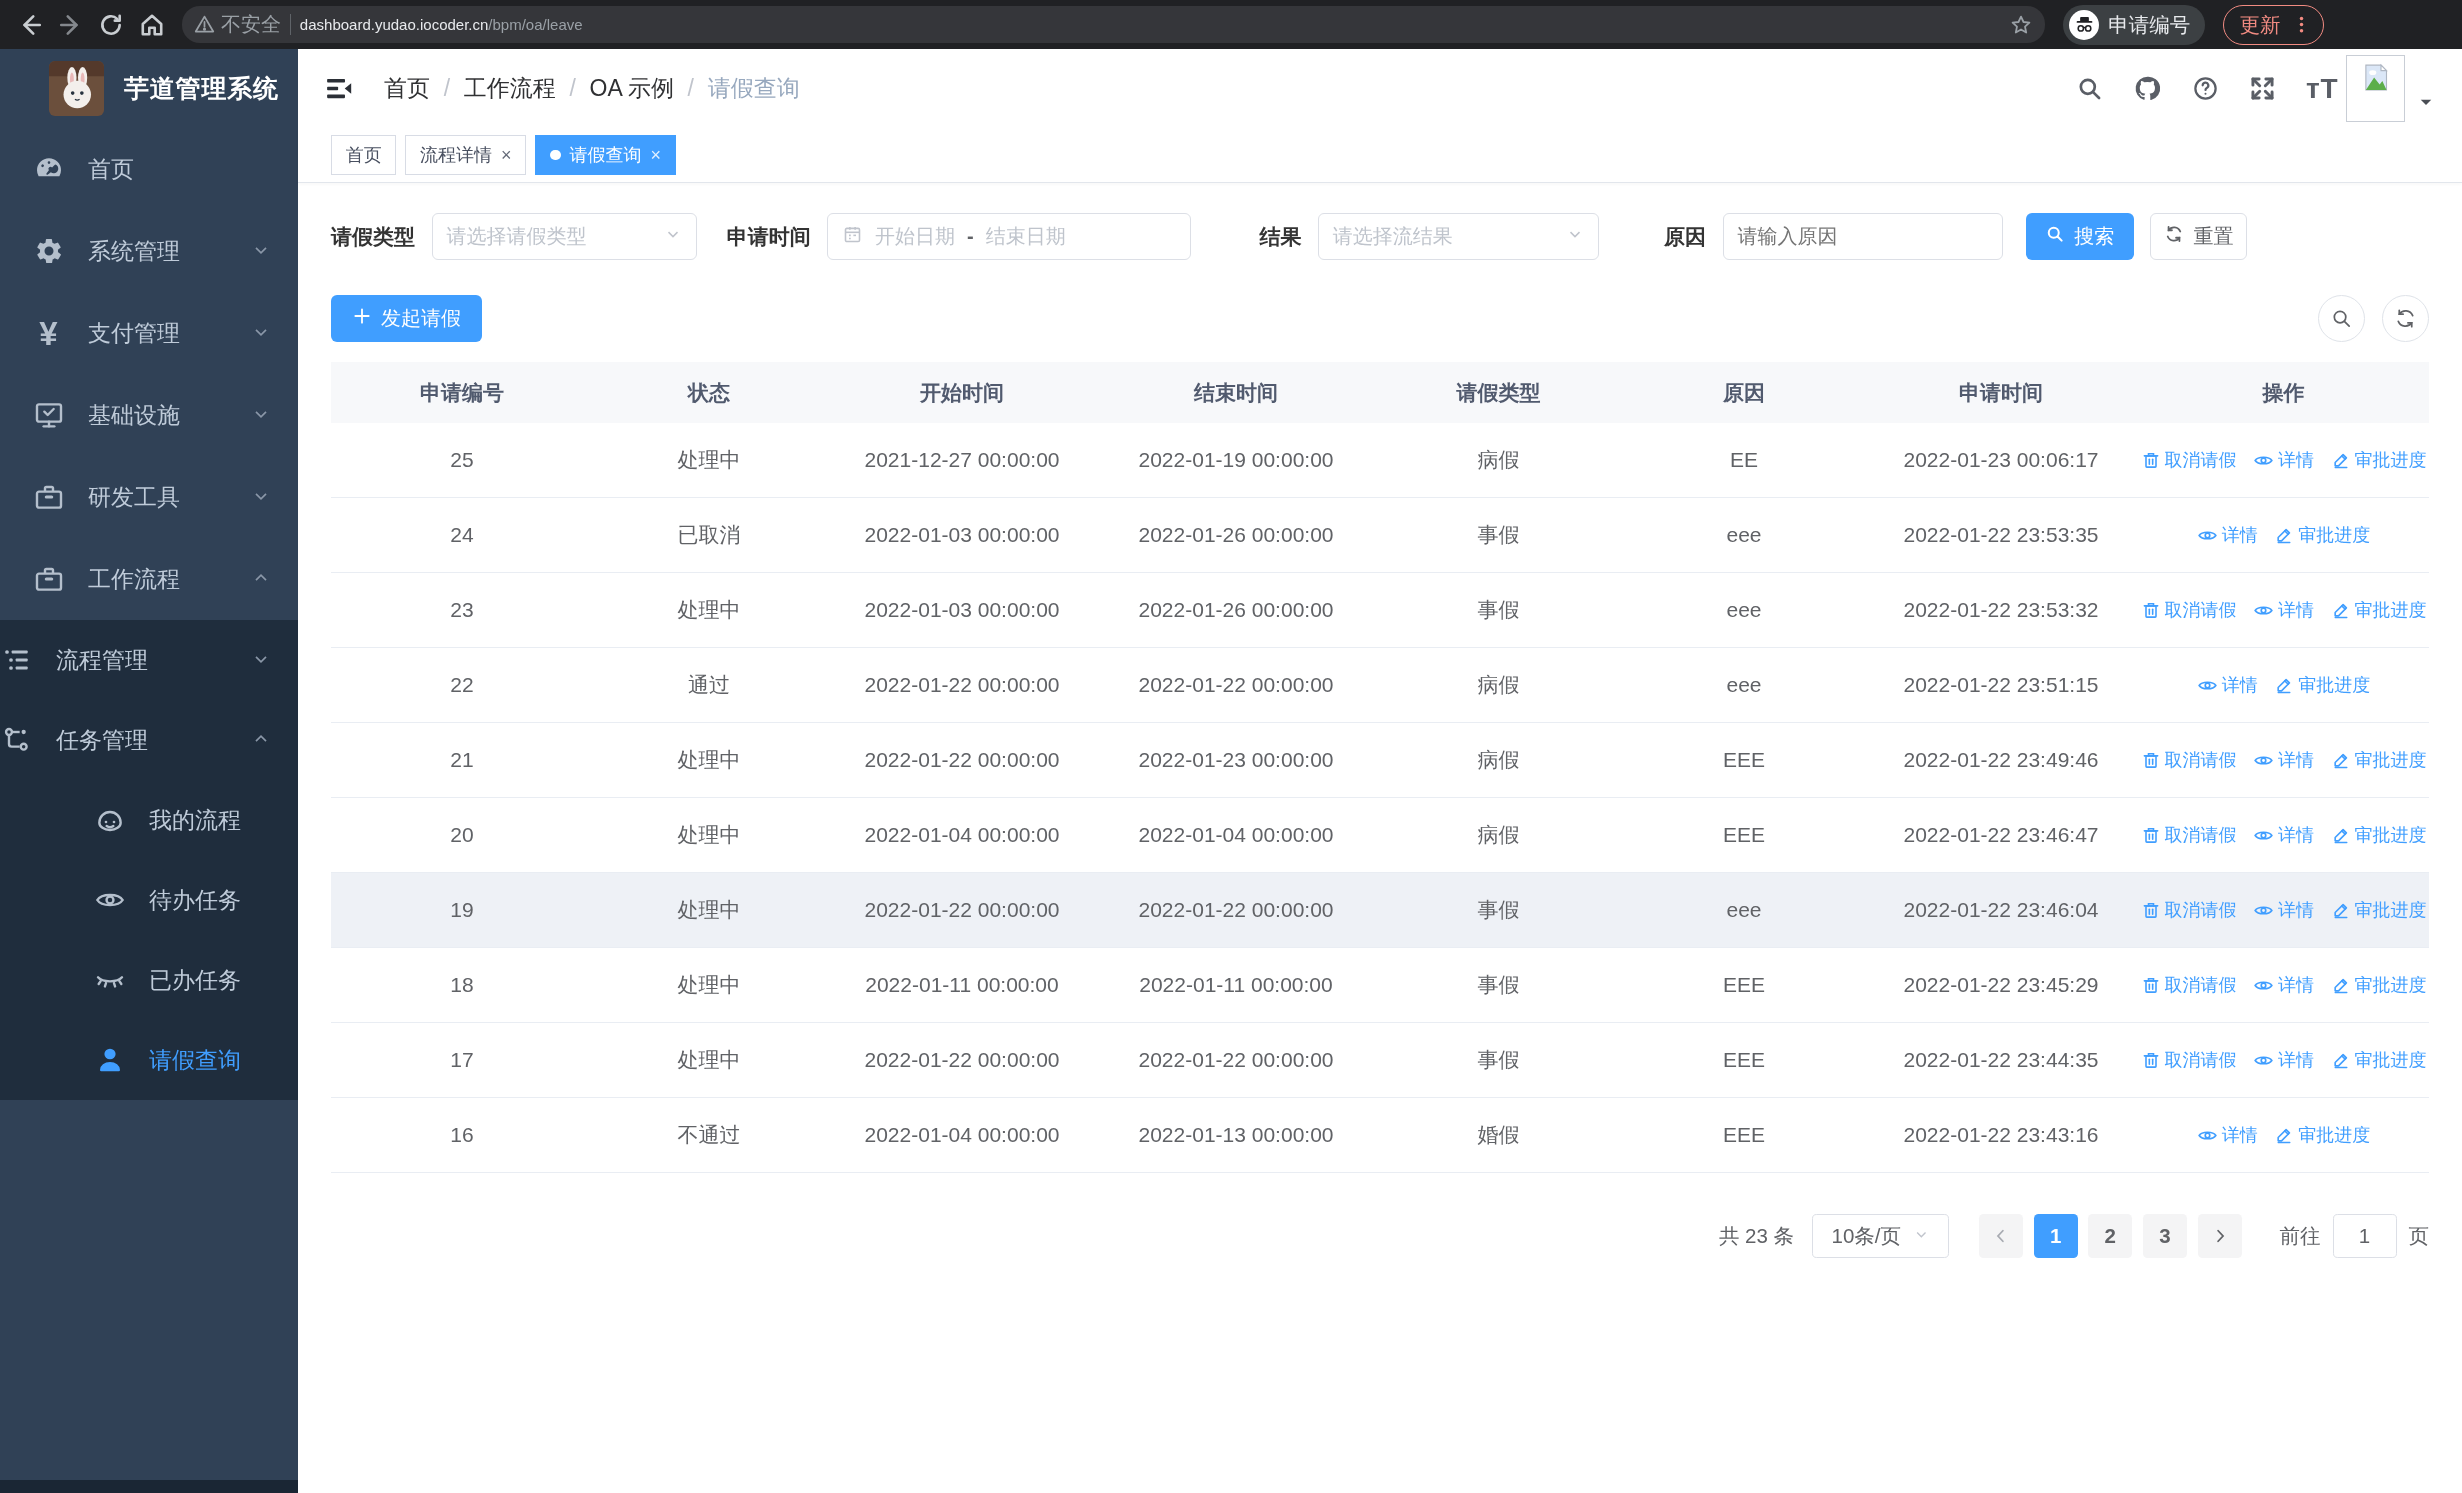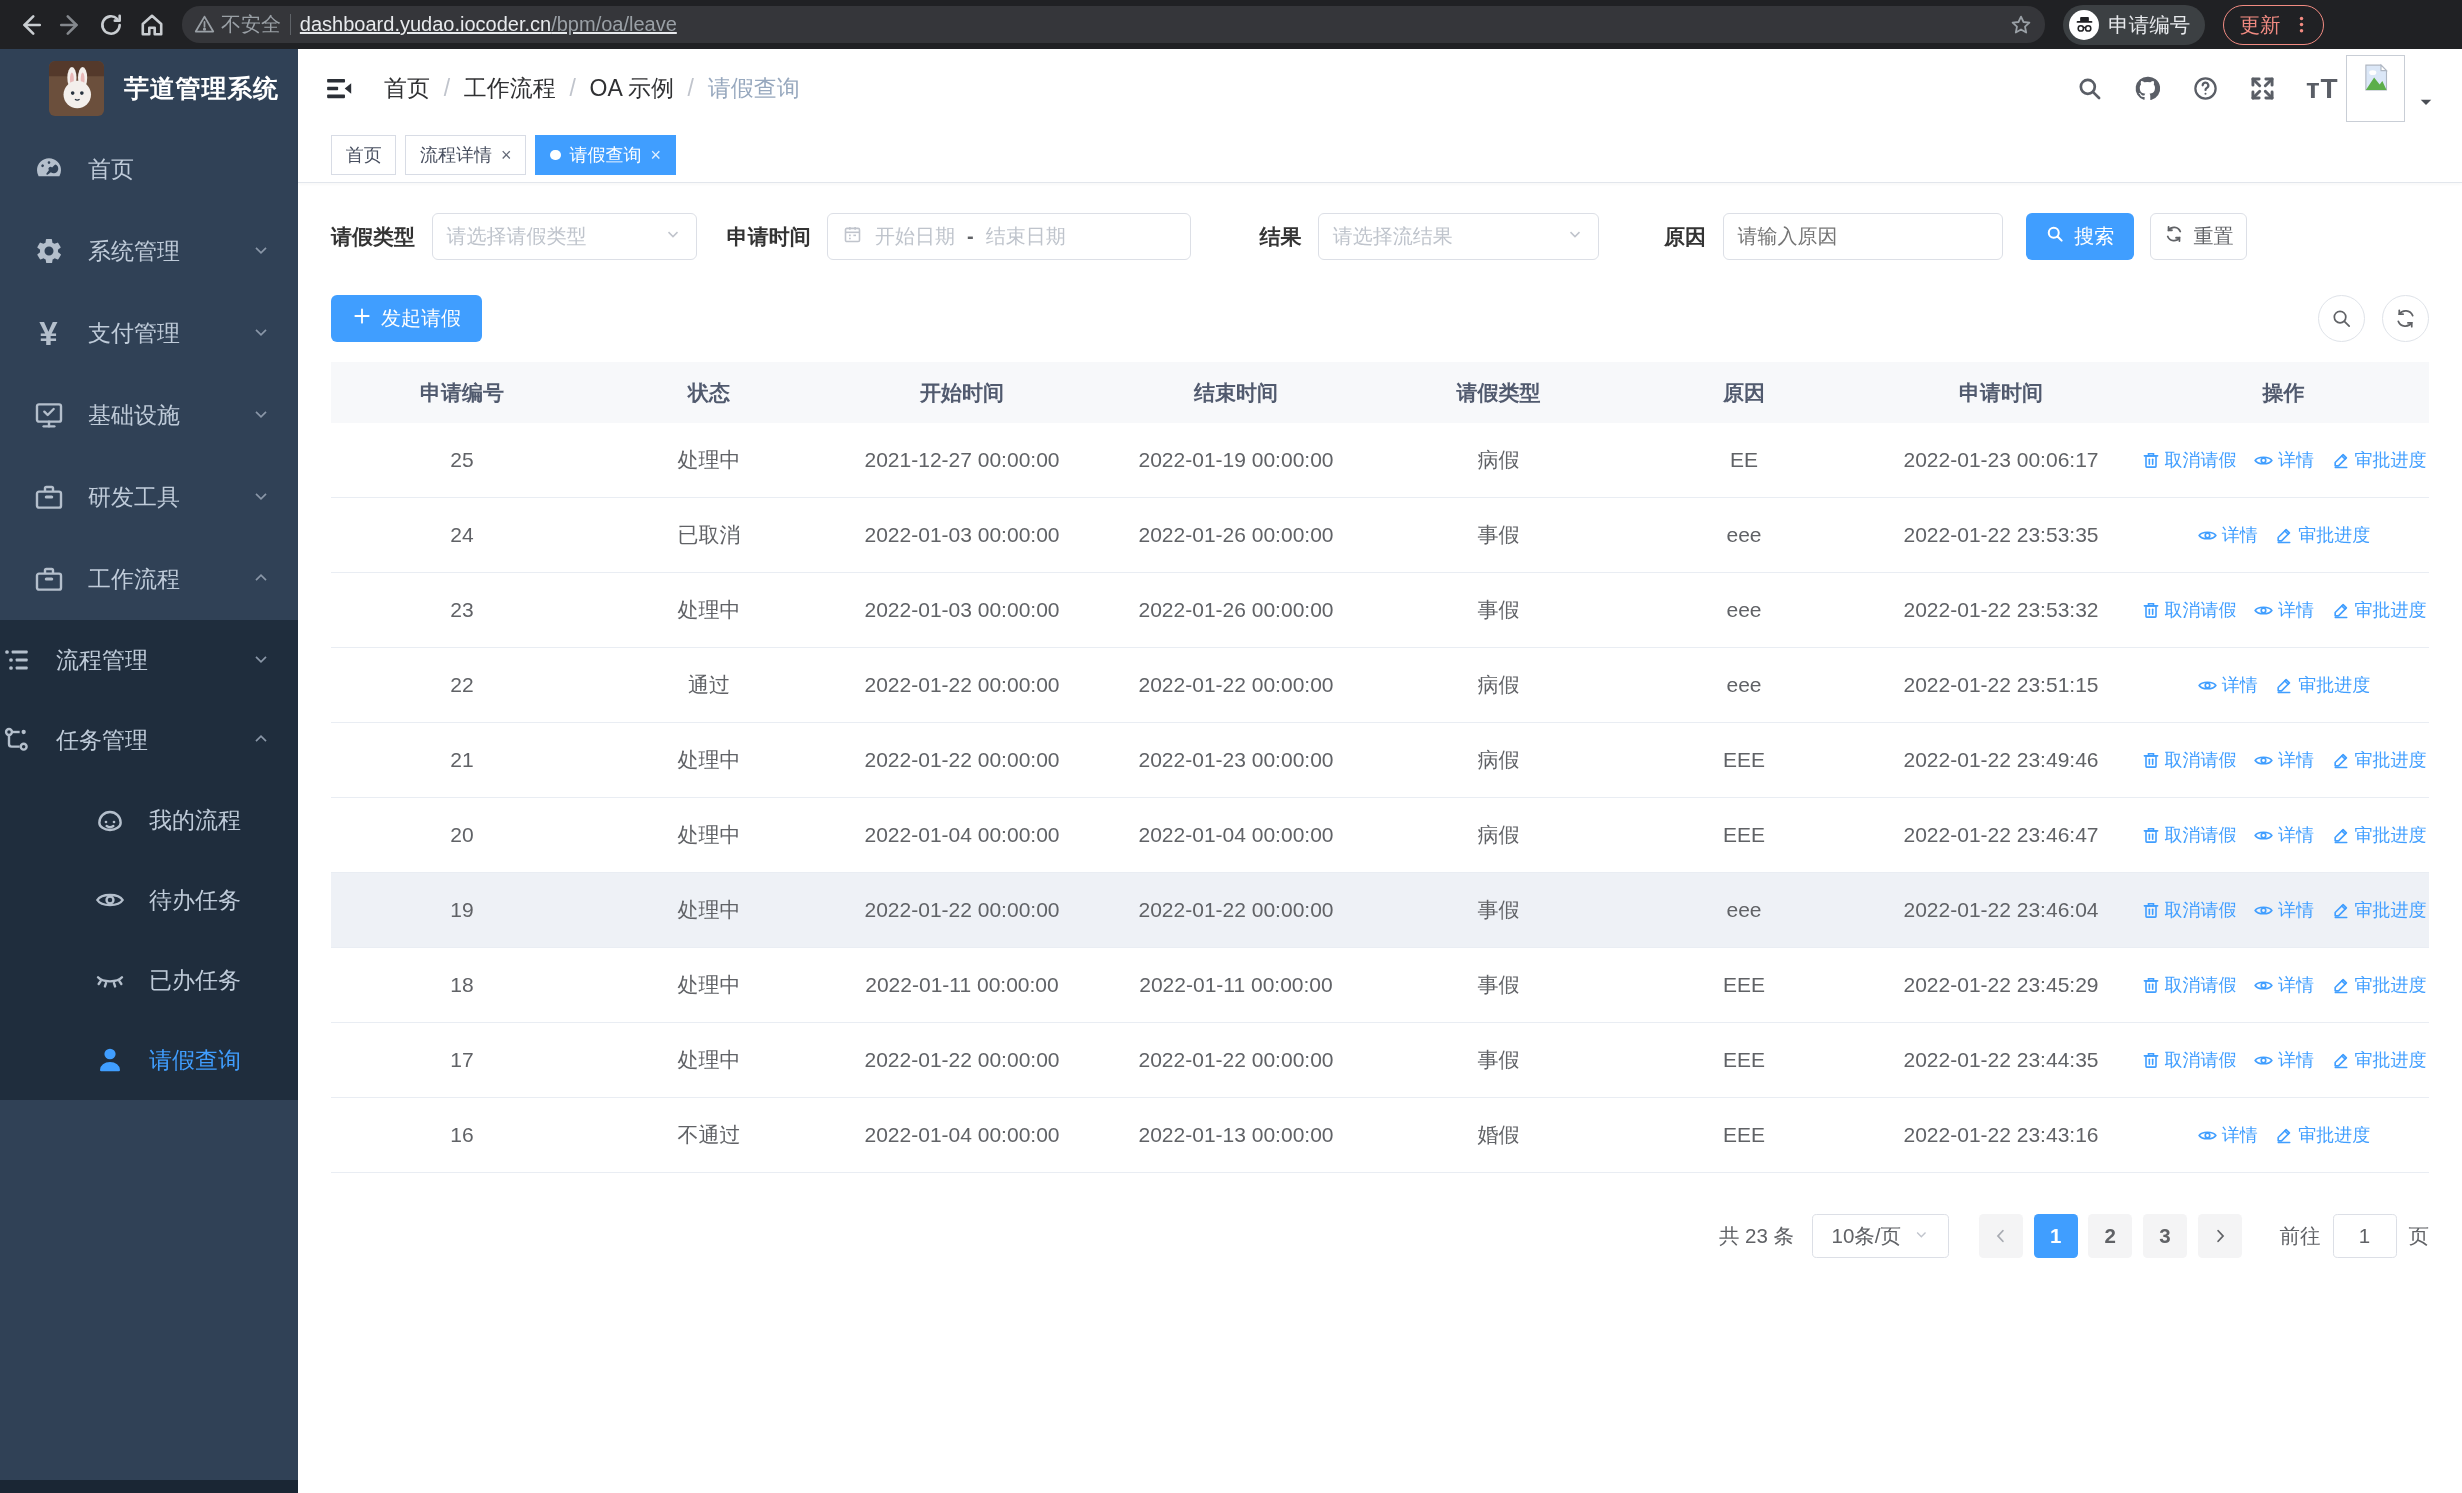--- a/index.html
+++ b/index.html
@@ -13,7 +13,7 @@
   .omnibox { flex:1 1 auto; max-width:1863px; height:37px; margin-left:6px; background:#35363a; border-radius:18px; display:flex; align-items:center; padding:0 12px; gap:9px; }
   .omnibox .sec { color:#9aa0a6; font-size:20px; display:flex; align-items:center; gap:6px; }
   .omnibox .divider { width:0.8px; height:21px; background:#5f6368; }
-  .omnibox .url { font-size:20px; color:#e8eaed; white-space:nowrap;text-decoration:underline; }
+  .omnibox .url { font-size:15px; color:#e8eaed; white-space:nowrap; }
   .omnibox .url .path { color:#9aa0a6; }
   .omnibox .spacer { flex:1; }
   .star { color:#9aa0a6; }

